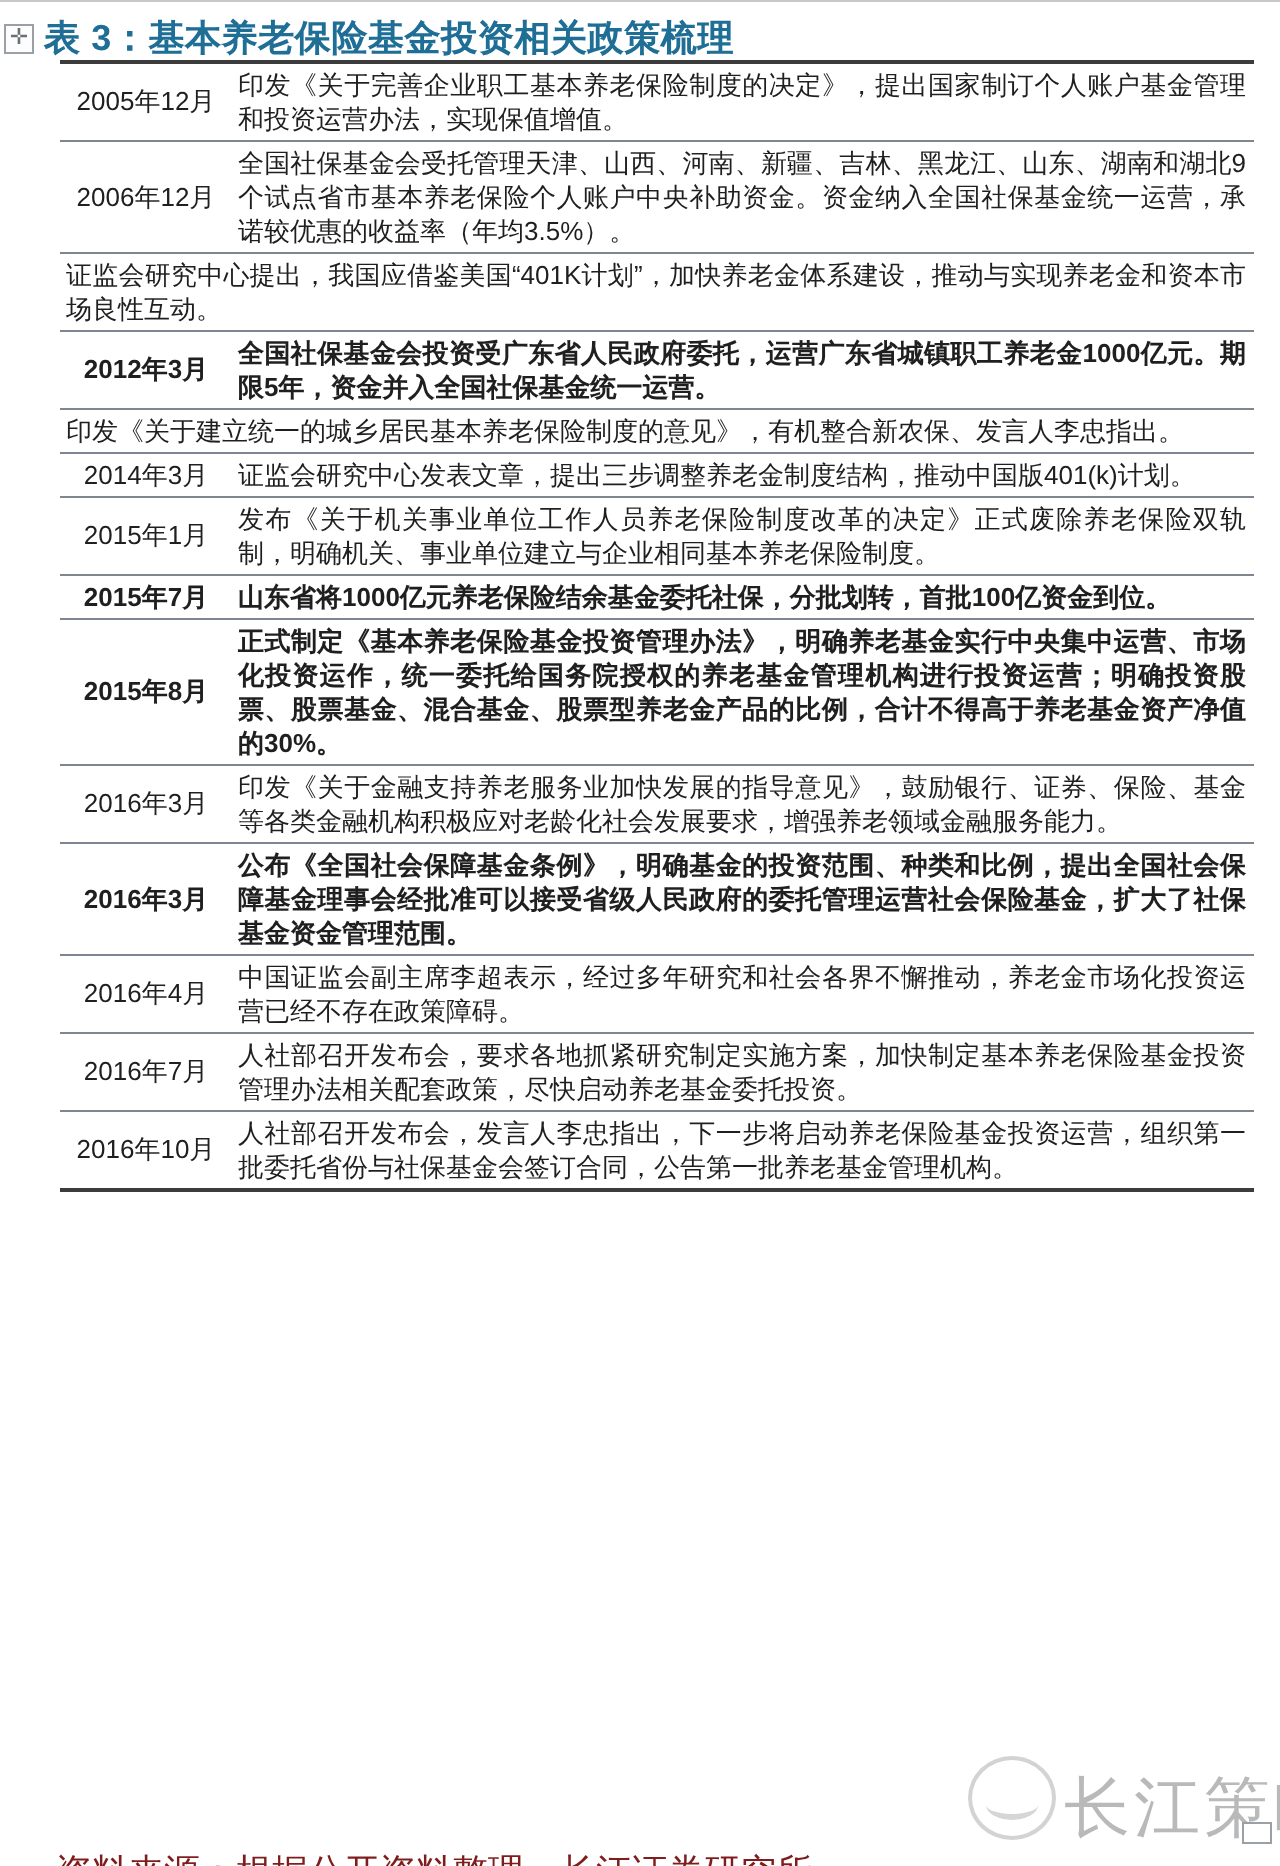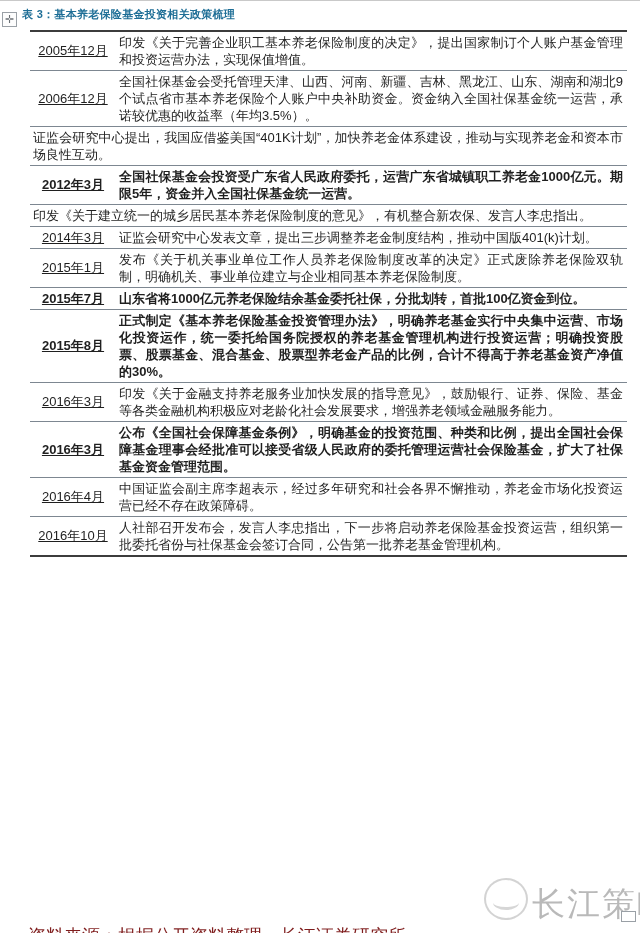--- a/index.html
+++ b/index.html
@@ -41,7 +41,7 @@
   .doc-title {
     margin-left: 5px;
     padding-top: 2px;
-    font-size: 11px;
+    font-size: 18px;
     font-weight: 700;
     color: #1e6e96;
     letter-spacing: 0.3px;

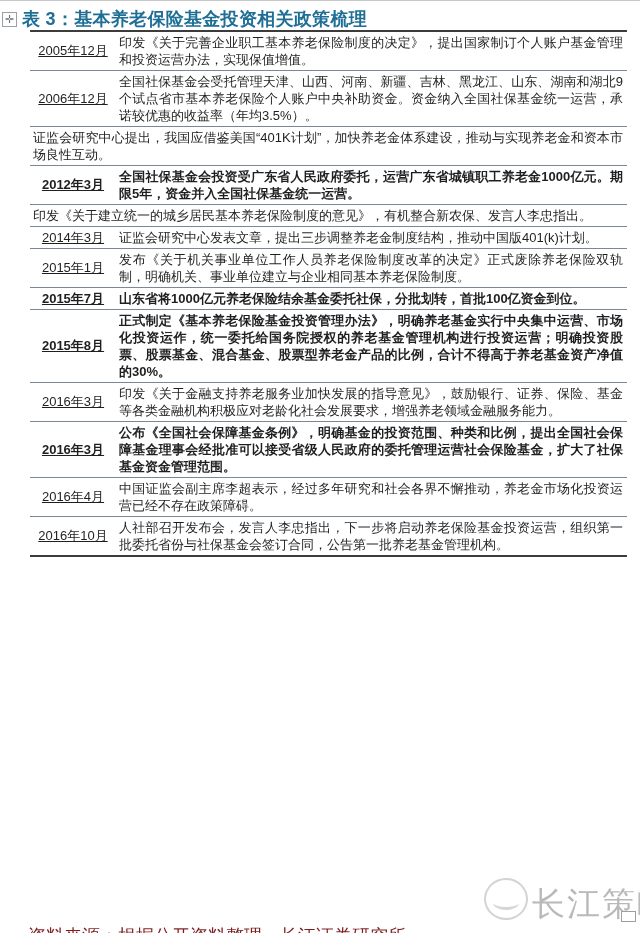--- a/index.html
+++ b/index.html
@@ -79,7 +79,6 @@
     text-align: left;
     white-space: nowrap;
     font-size: 13px;
-    text-decoration: underline;
   }
   .td-content {
     flex: 1 1 auto;

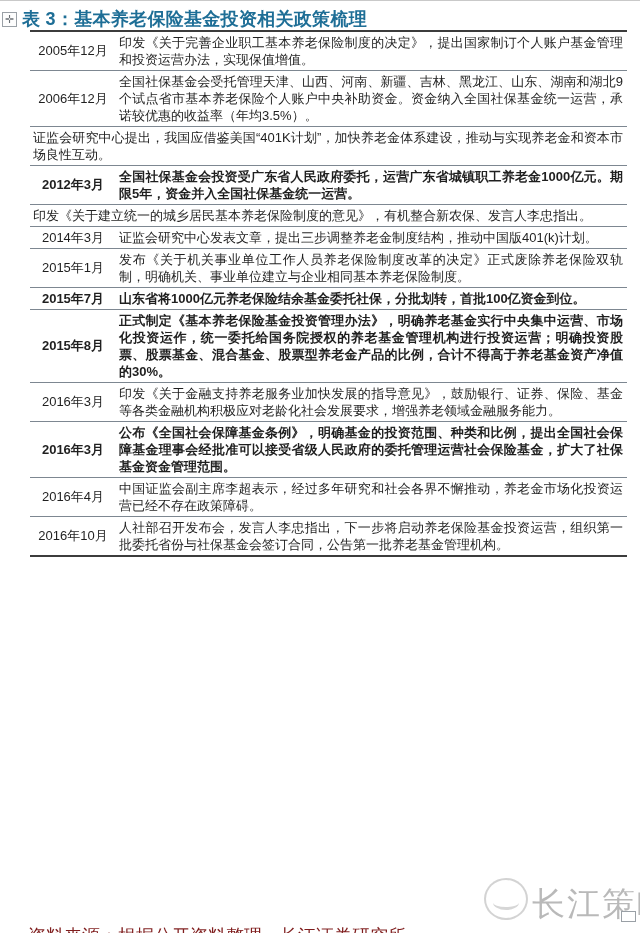--- a/index.html
+++ b/index.html
@@ -206,6 +206,10 @@
           <div class="td-content">中国证监会副主席李超表示，经过多年研究和社会各界不懈推动，养老金市场化投资运营已经不存在政策障碍。</div>
         </div>
         <div class="trow">
+          <div class="td-date">2016年7月</div>
+          <div class="td-content">人社部召开发布会，要求各地抓紧研究制定实施方案，加快制定基本养老保险基金投资管理办法相关配套政策，尽快启动养老基金委托投资。</div>
+        </div>
+        <div class="trow">
           <div class="td-date">2016年10月</div>
           <div class="td-content">人社部召开发布会，发言人李忠指出，下一步将启动养老保险基金投资运营，组织第一批委托省份与社保基金会签订合同，公告第一批养老基金管理机构。</div>
         </div>

